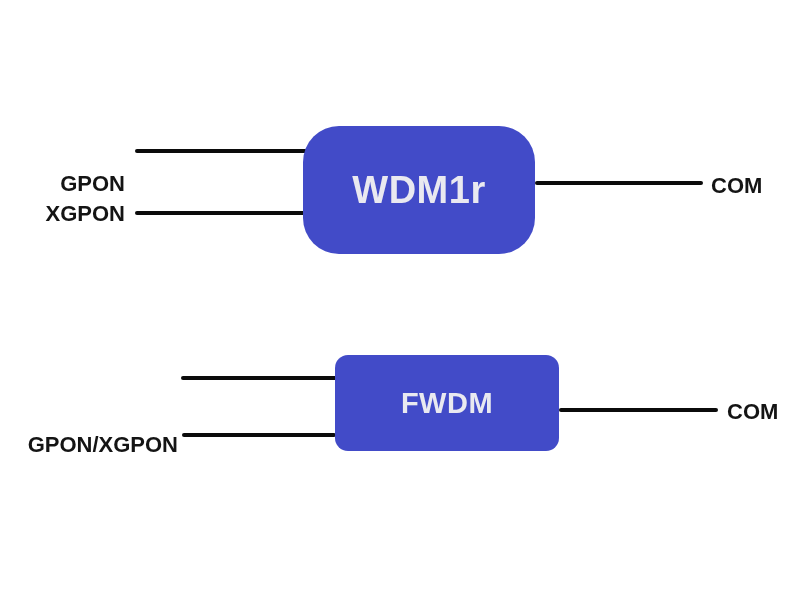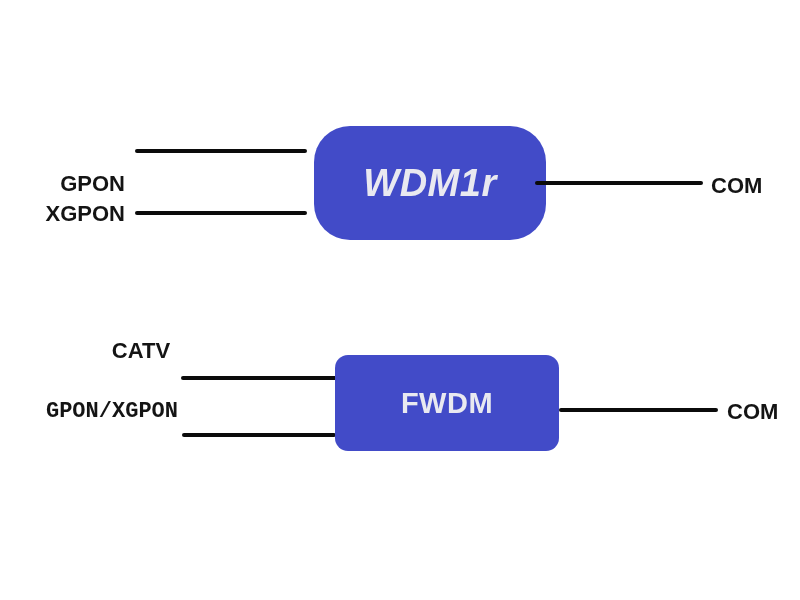--- a/index.html
+++ b/index.html
@@ -51,7 +51,7 @@
   .wire-gpon  { left: 135px; top: 149px; width: 172px; }
   .lbl-xgpon  { left: 20px;  top: 201px; width: 105px; }
   .wire-xgpon { left: 135px; top: 211px; width: 172px; }
-  .box-wdm1r  { left: 314px; top: 126px; width: 232px; height: 114px; font-style: italic; }
+  .box-wdm1r  { left: 303px; top: 126px; width: 232px; height: 128px; }
   .box-wdm1r .chip-title { font-size: 38px; }
   .wire-com1  { left: 535px; top: 181px; width: 168px; }
   .lbl-com1   { left: 711px; top: 173px; }

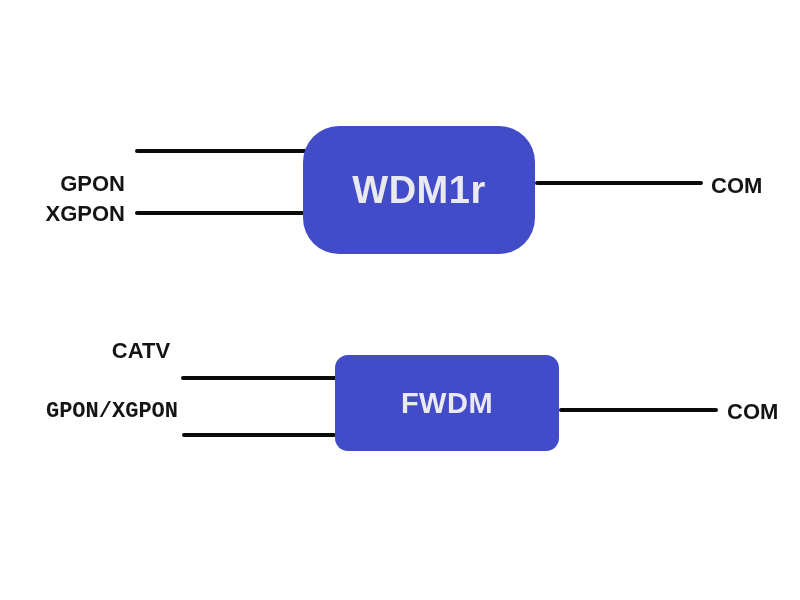--- a/index.html
+++ b/index.html
@@ -86,7 +86,6 @@
   <div class="port-label lbl-com1">COM</div>
 
   <div class="port-label center-align lbl-catv">
-    <div>CATV</div>
   </div>
   <div class="wire wire-catv"></div>
 

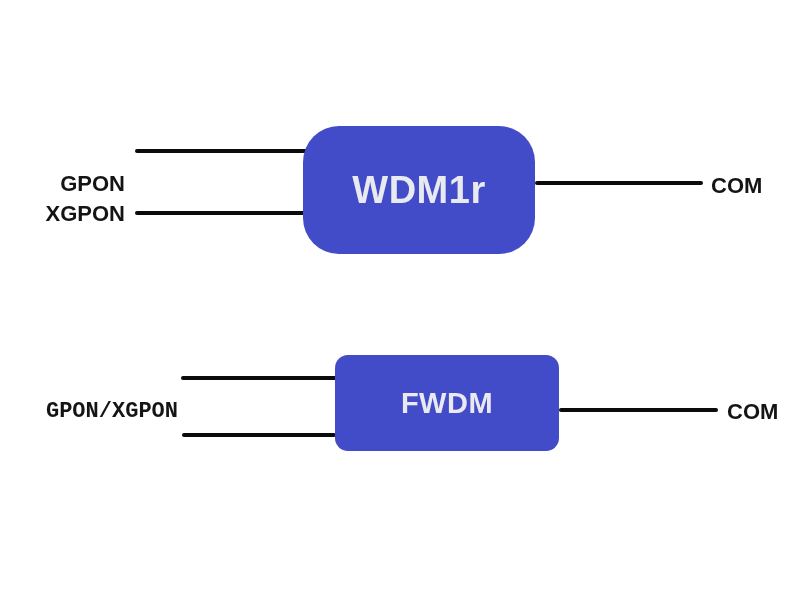--- a/index.html
+++ b/index.html
@@ -59,7 +59,7 @@
   
   .lbl-catv   { left: 85px;  top: 337px; width: 112px; line-height: 28px; }
   .wire-catv  { left: 181px; top: 376px; width: 157px; }
-  .lbl-gx     { left: 13px;  top: 399px; width: 165px; font-family: Liberation Mono, monospace; }
+  .lbl-gx     { left: 13px;  top: 432px; width: 165px; }
   .wire-gx    { left: 182px; top: 433px; width: 154px; }
   .lbl-gx-note{ left: 22px;  top: 453px; font-size: 13.5px; line-height: 18px; letter-spacing: 0.2px; }
   .box-fwdm   { left: 335px; top: 355px; width: 224px; height: 96px; border-radius: 13px; }

